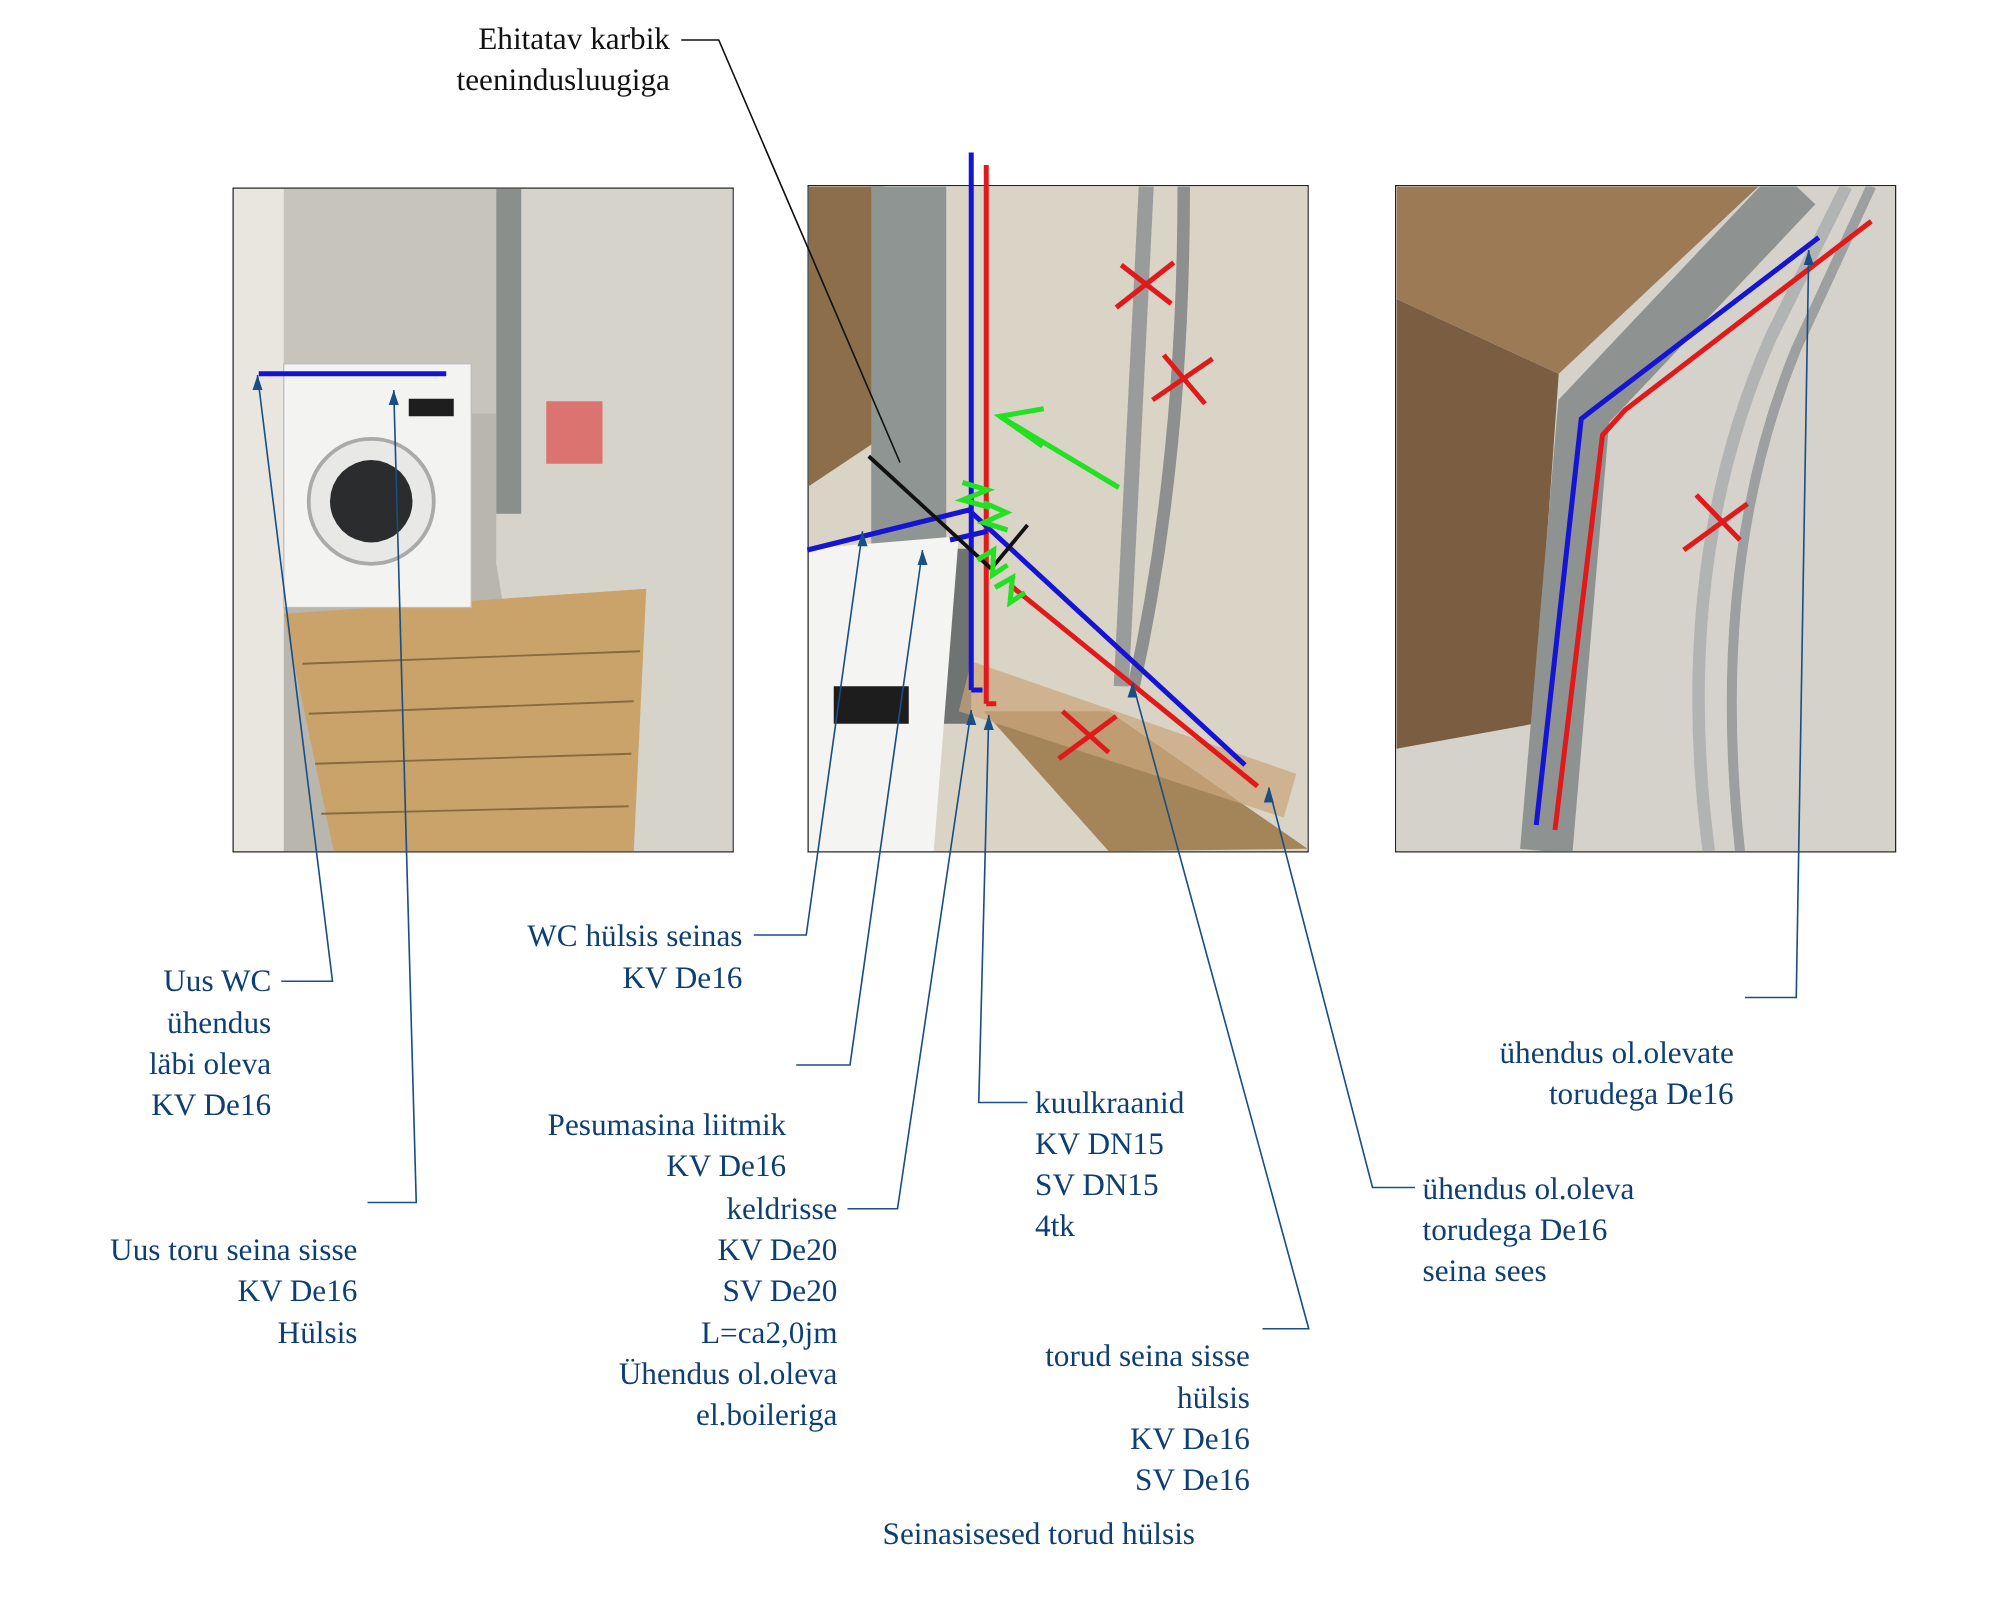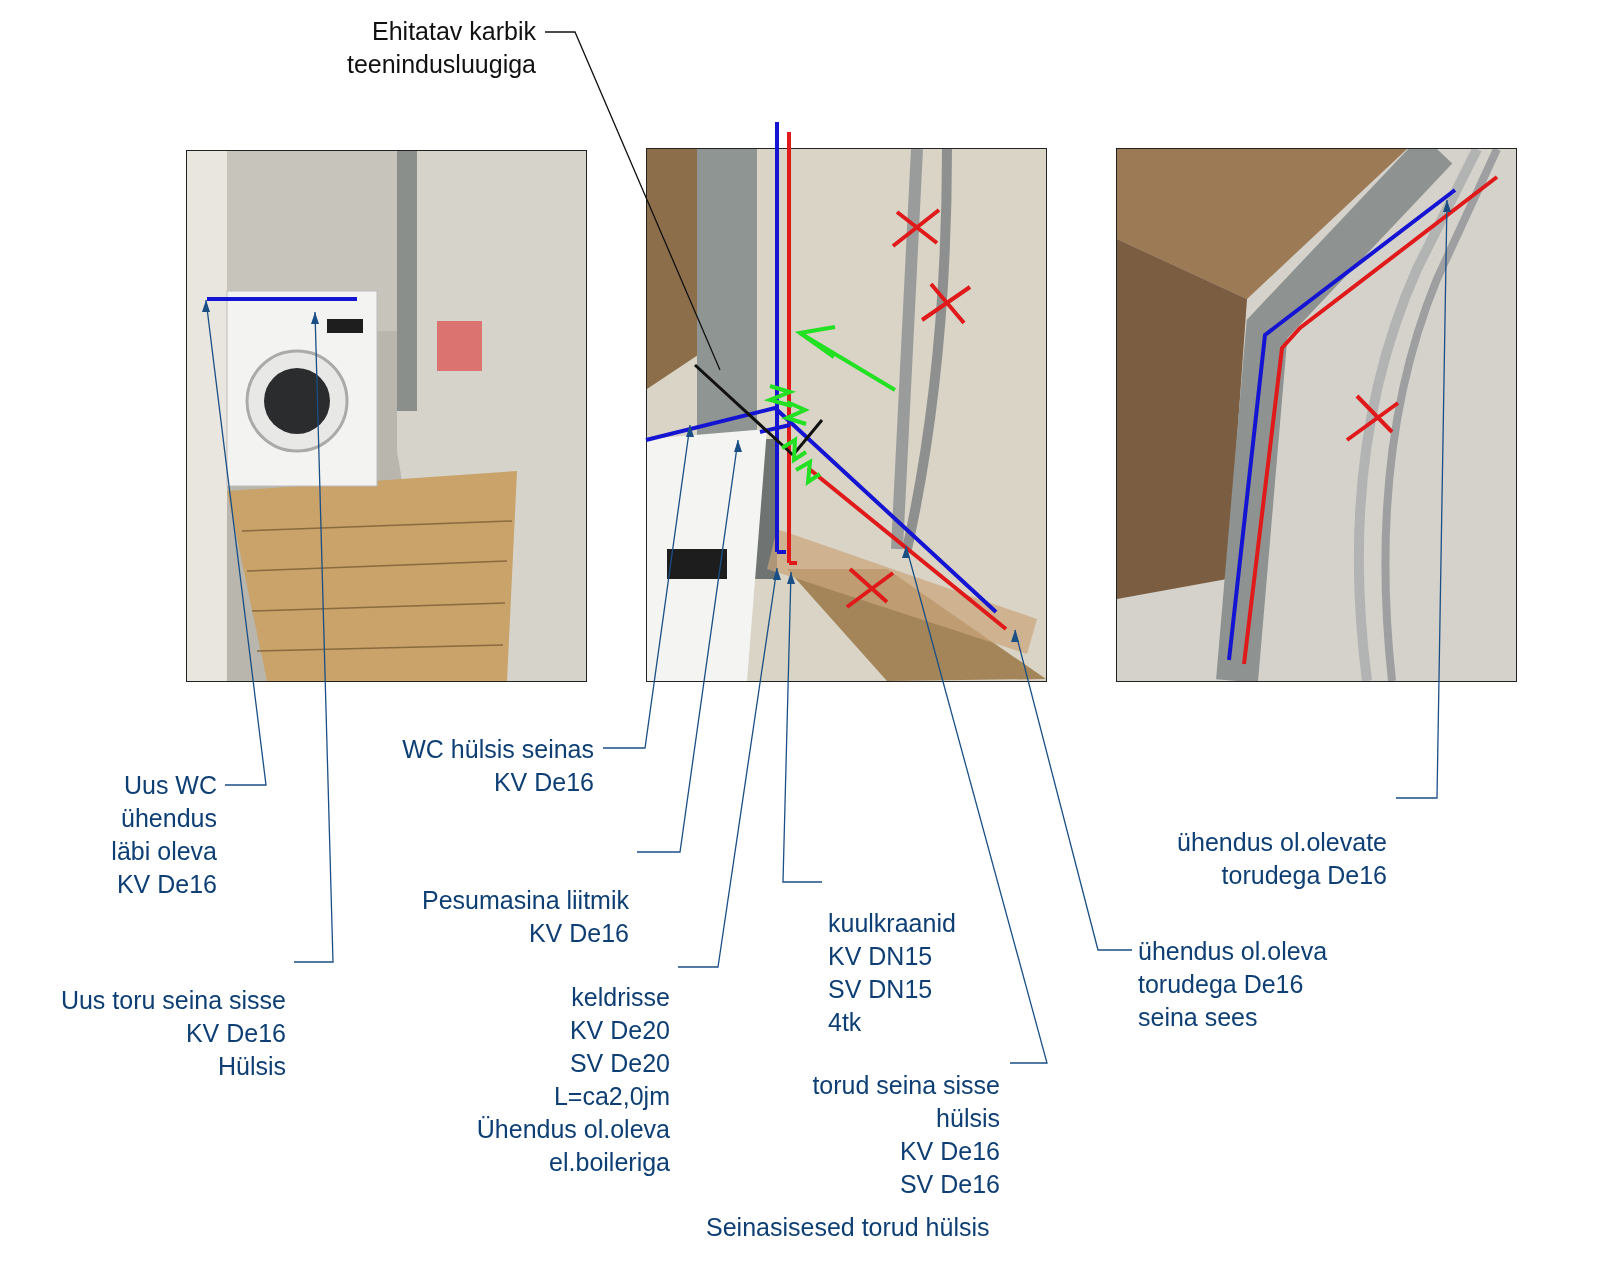--- a/index.html
+++ b/index.html
@@ -5,7 +5,7 @@
   html, body { margin: 0; padding: 0; background: #ffffff; }
   body { width: 1600px; height: 1280px; position: relative; overflow: hidden;
          font-family: "Liberation Sans", sans-serif; }
-  .stage { position: absolute; left: 0; top: 0; width: 1600px; height: 928px; }
+  .stage { position: absolute; left: 0; top: 0; width: 1600px; height: 928px; font-family: Liberation Serif, serif; }
   .lbl { position: absolute; font-size: 25px; line-height: 33px; color: #0e3f74; white-space: nowrap; }
   .lbl.black { color: #111111; }
   .lbl.r { text-align: right; }

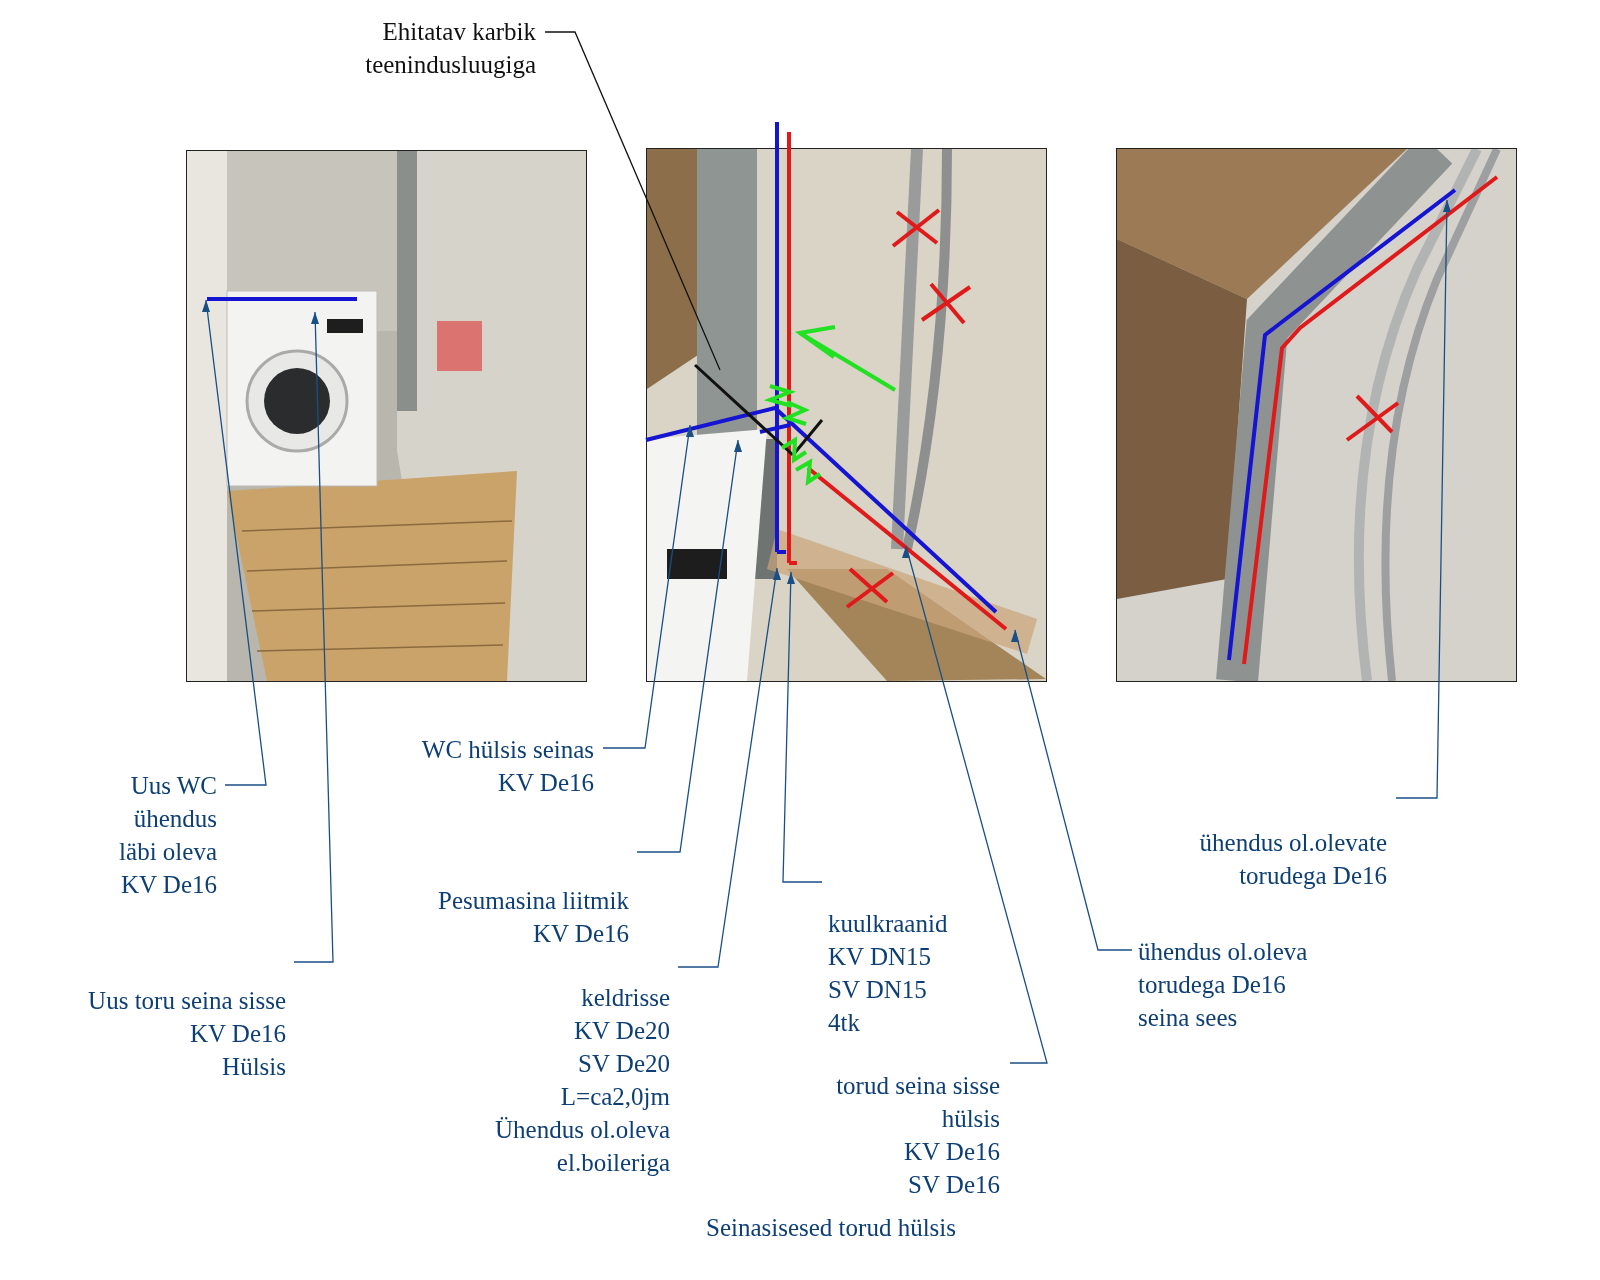--- a/index.html
+++ b/index.html
@@ -168,7 +168,7 @@
     <div>el.boileriga</div>
   </div>
 
-  <div class="lbl" style="left:828px; top:866px;margin-top:41px;">
+  <div class="lbl" style="left:828px; top:866px;">
     <div>kuulkraanid</div>
     <div>KV DN15</div>
     <div>SV DN15</div>

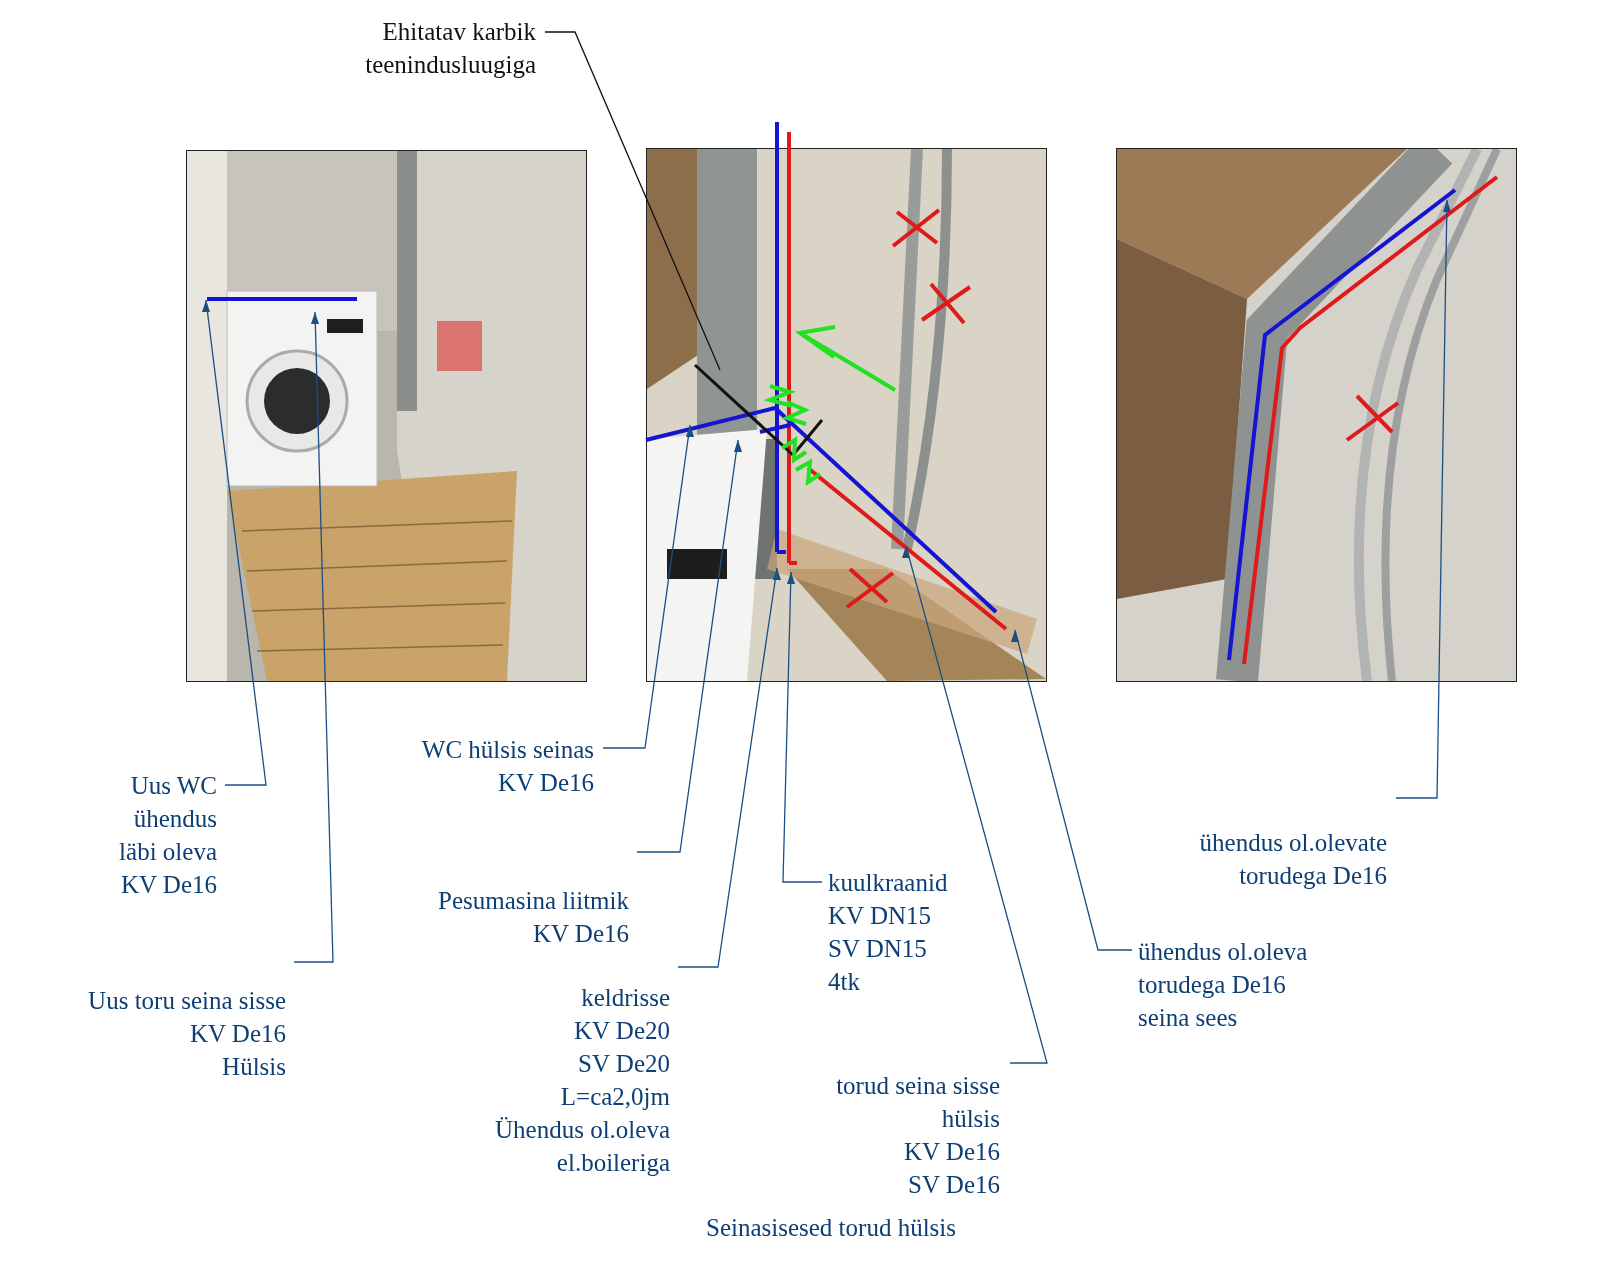--- a/index.html
+++ b/index.html
@@ -159,7 +159,7 @@
     <div>KV De16</div>
   </div>
 
-  <div class="lbl r" style="right:930px; top:981px;">
+  <div class="lbl r" style="right:930px; top:951px;">
     <div>keldrisse</div>
     <div>KV De20</div>
     <div>SV De20</div>

